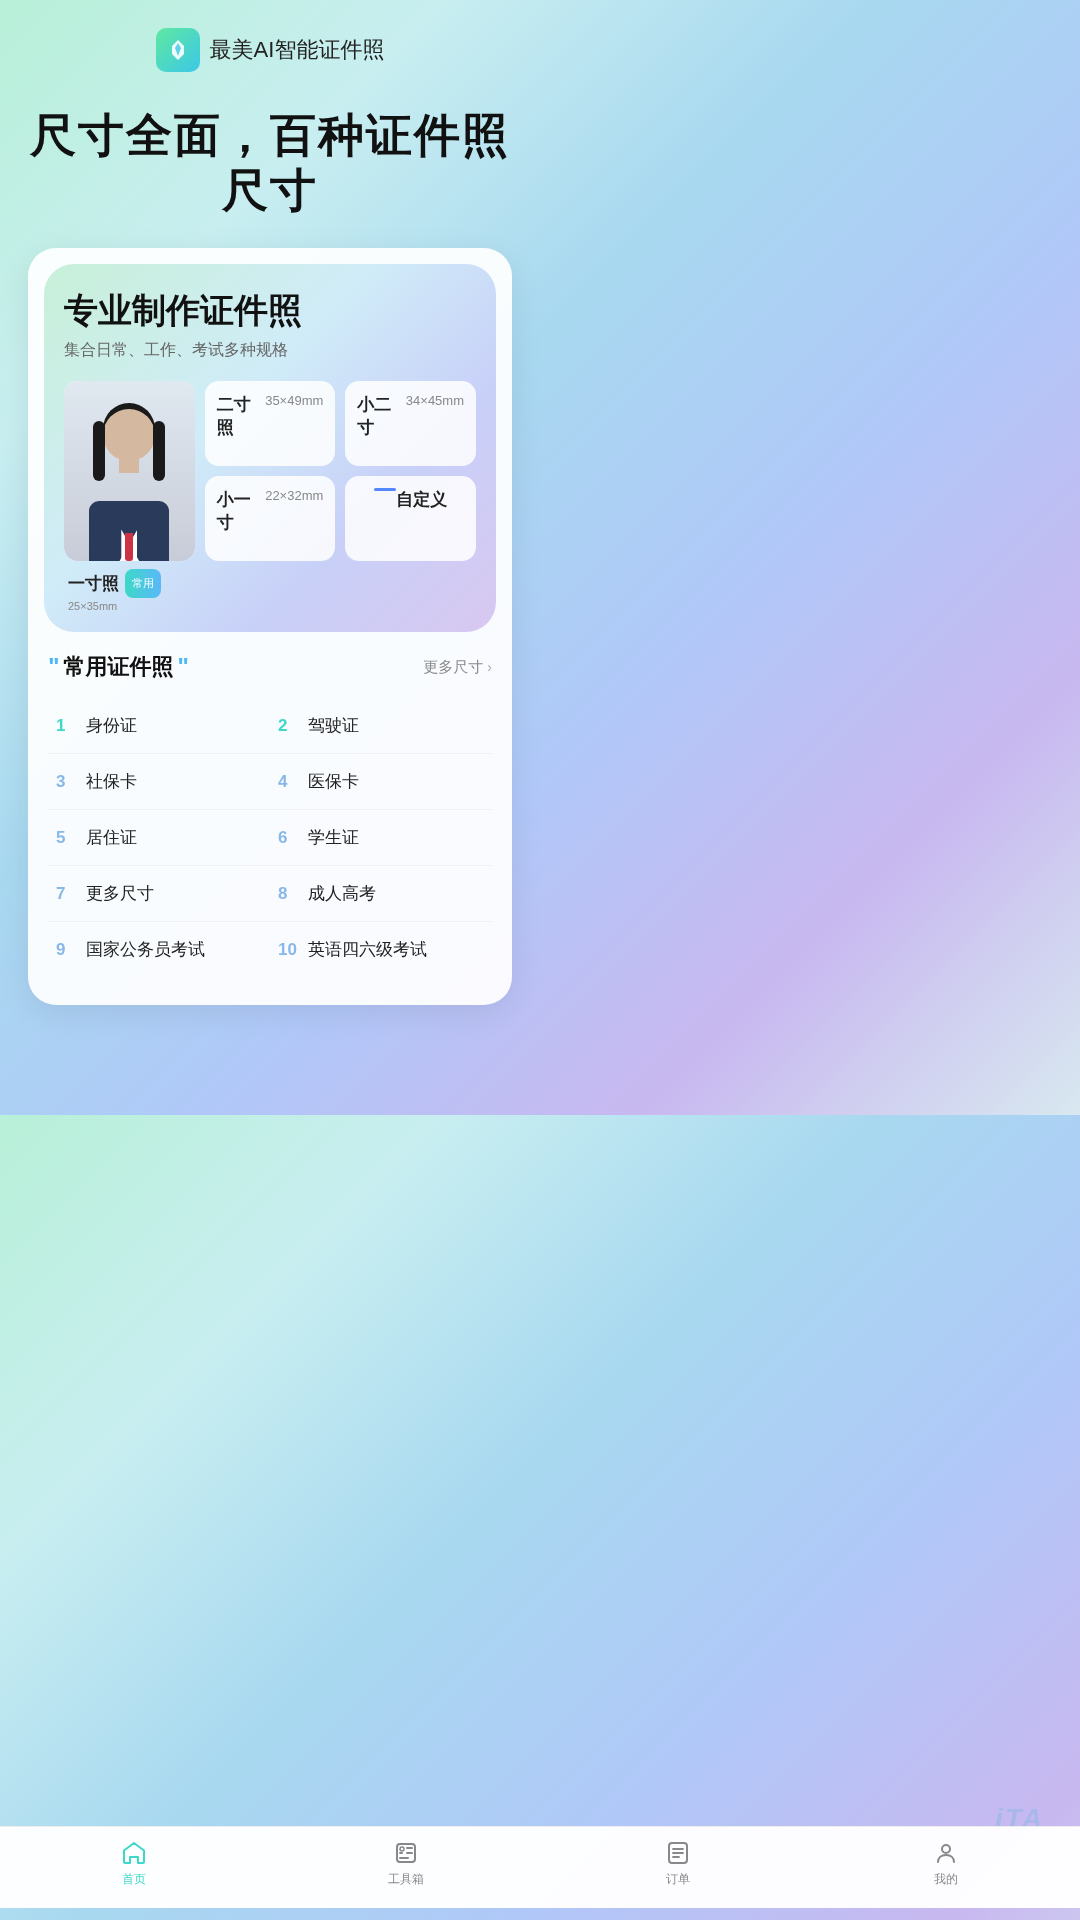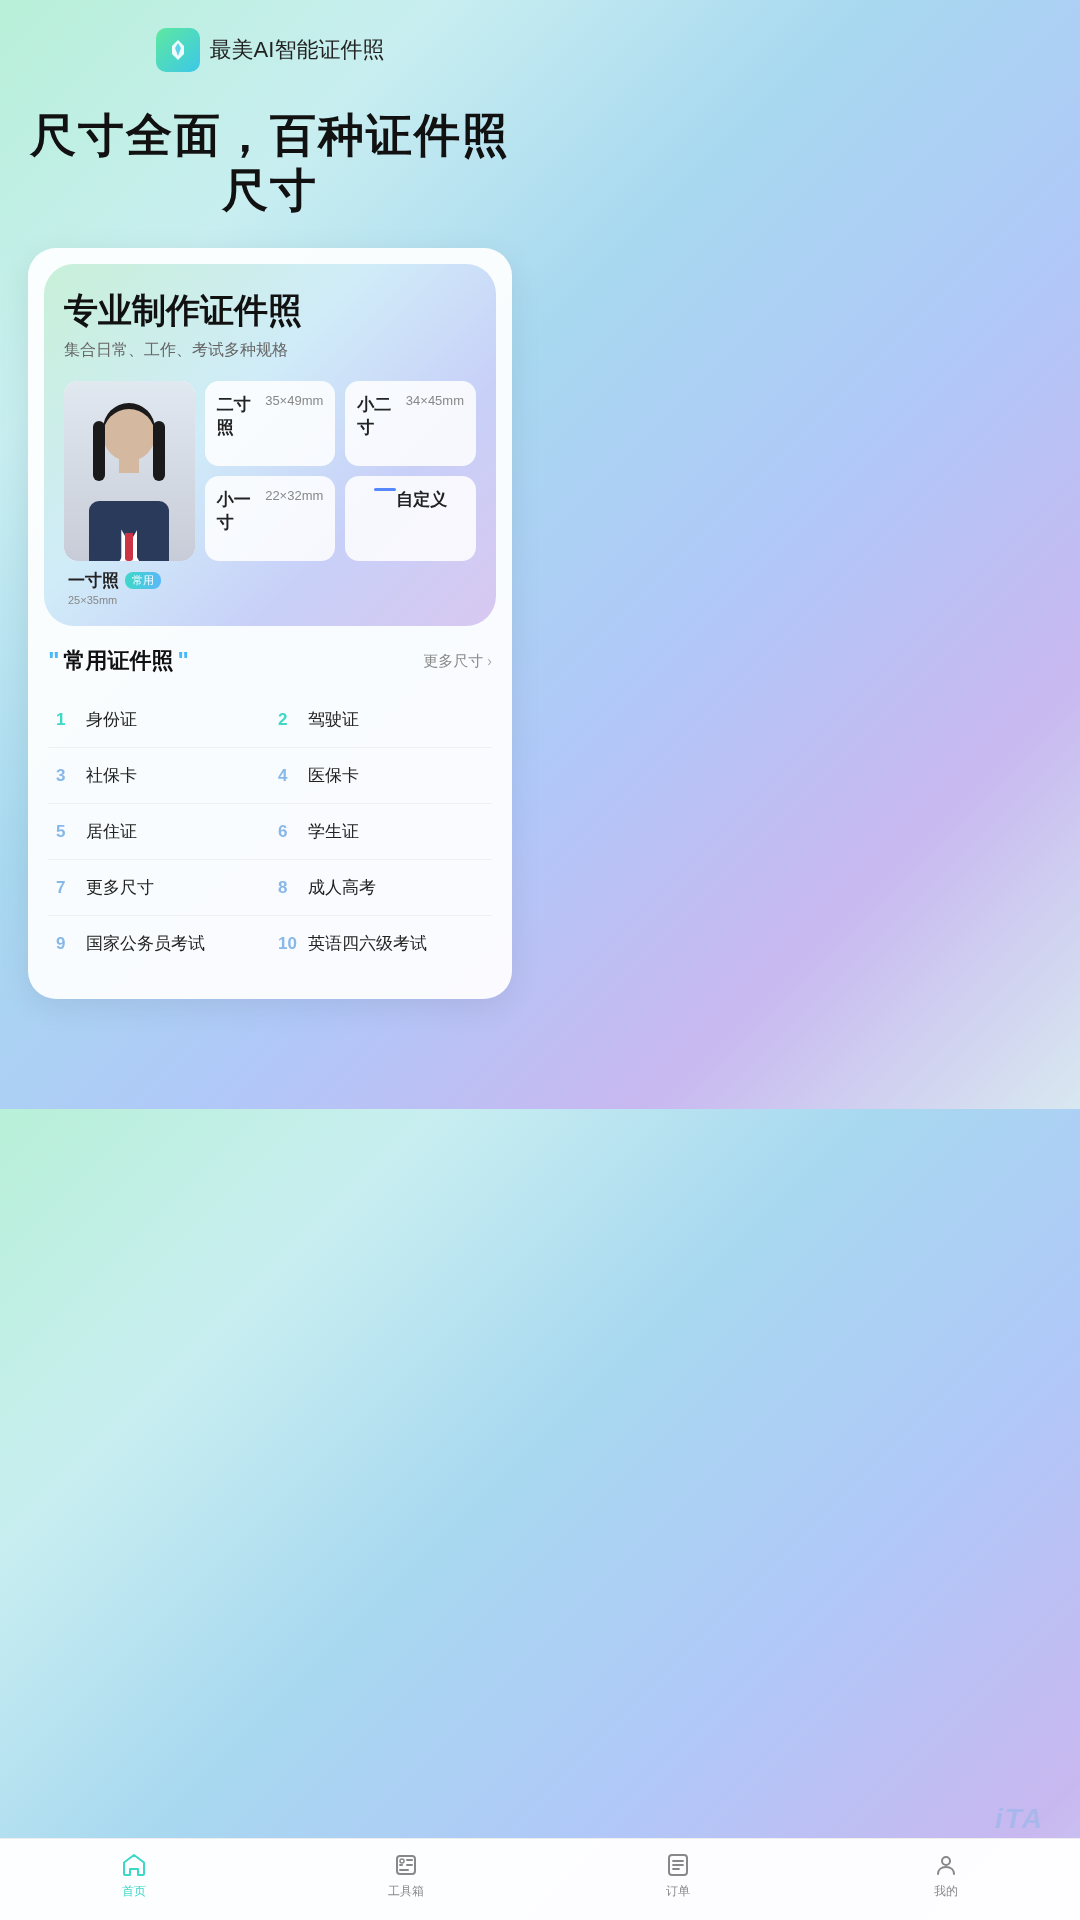--- a/index.html
+++ b/index.html
@@ -198,7 +198,7 @@
       background: linear-gradient(90deg, #3dd8c8, #5ab8f8);
       color: white;
       font-size: 11px;
-      padding: 1px 7px;
+      padding: 7px 7px;
       border-radius: 8px;
       font-weight: 500;
     }

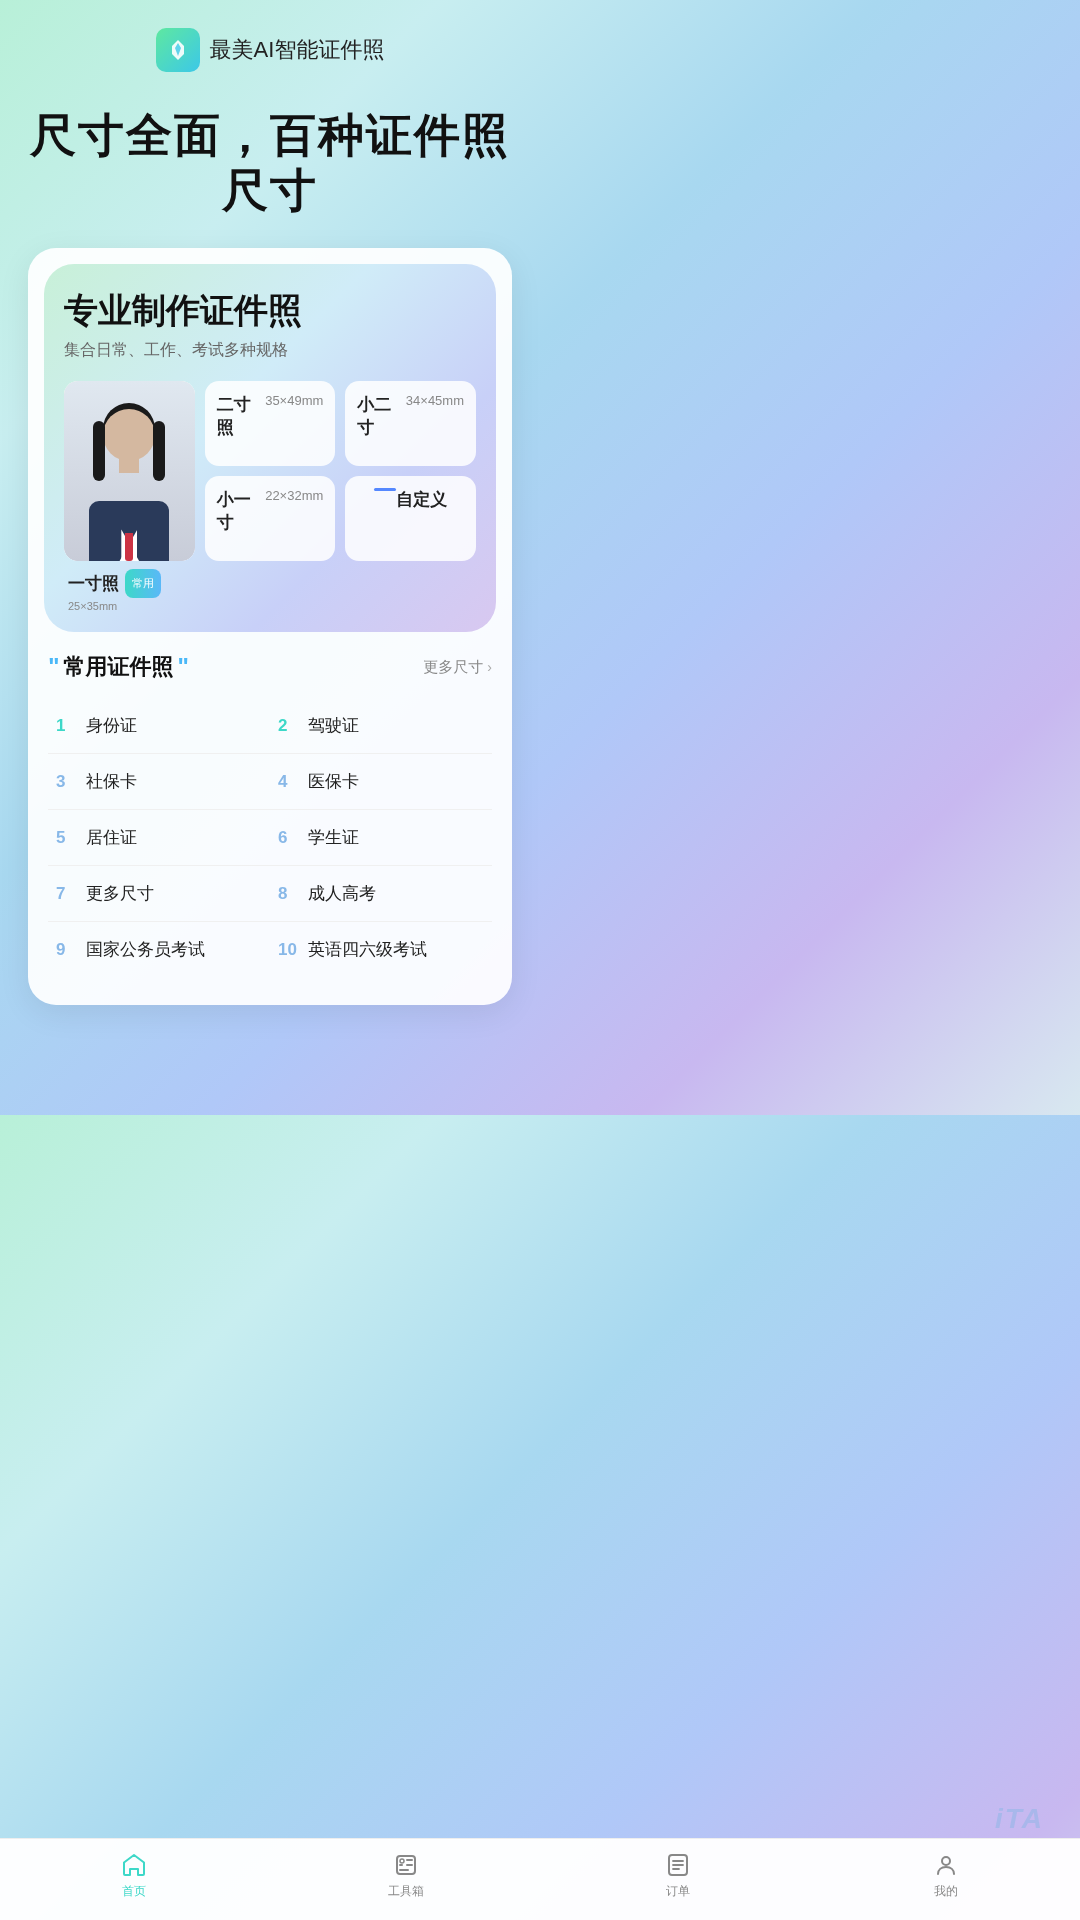--- a/index.html
+++ b/index.html
@@ -306,7 +306,7 @@
     
     .bottom-nav {
       position: fixed;
-      bottom: 0;
+      bottom: 12px;
       left: 0;
       width: 100%;
       background: rgba(255,255,255,0.97);

